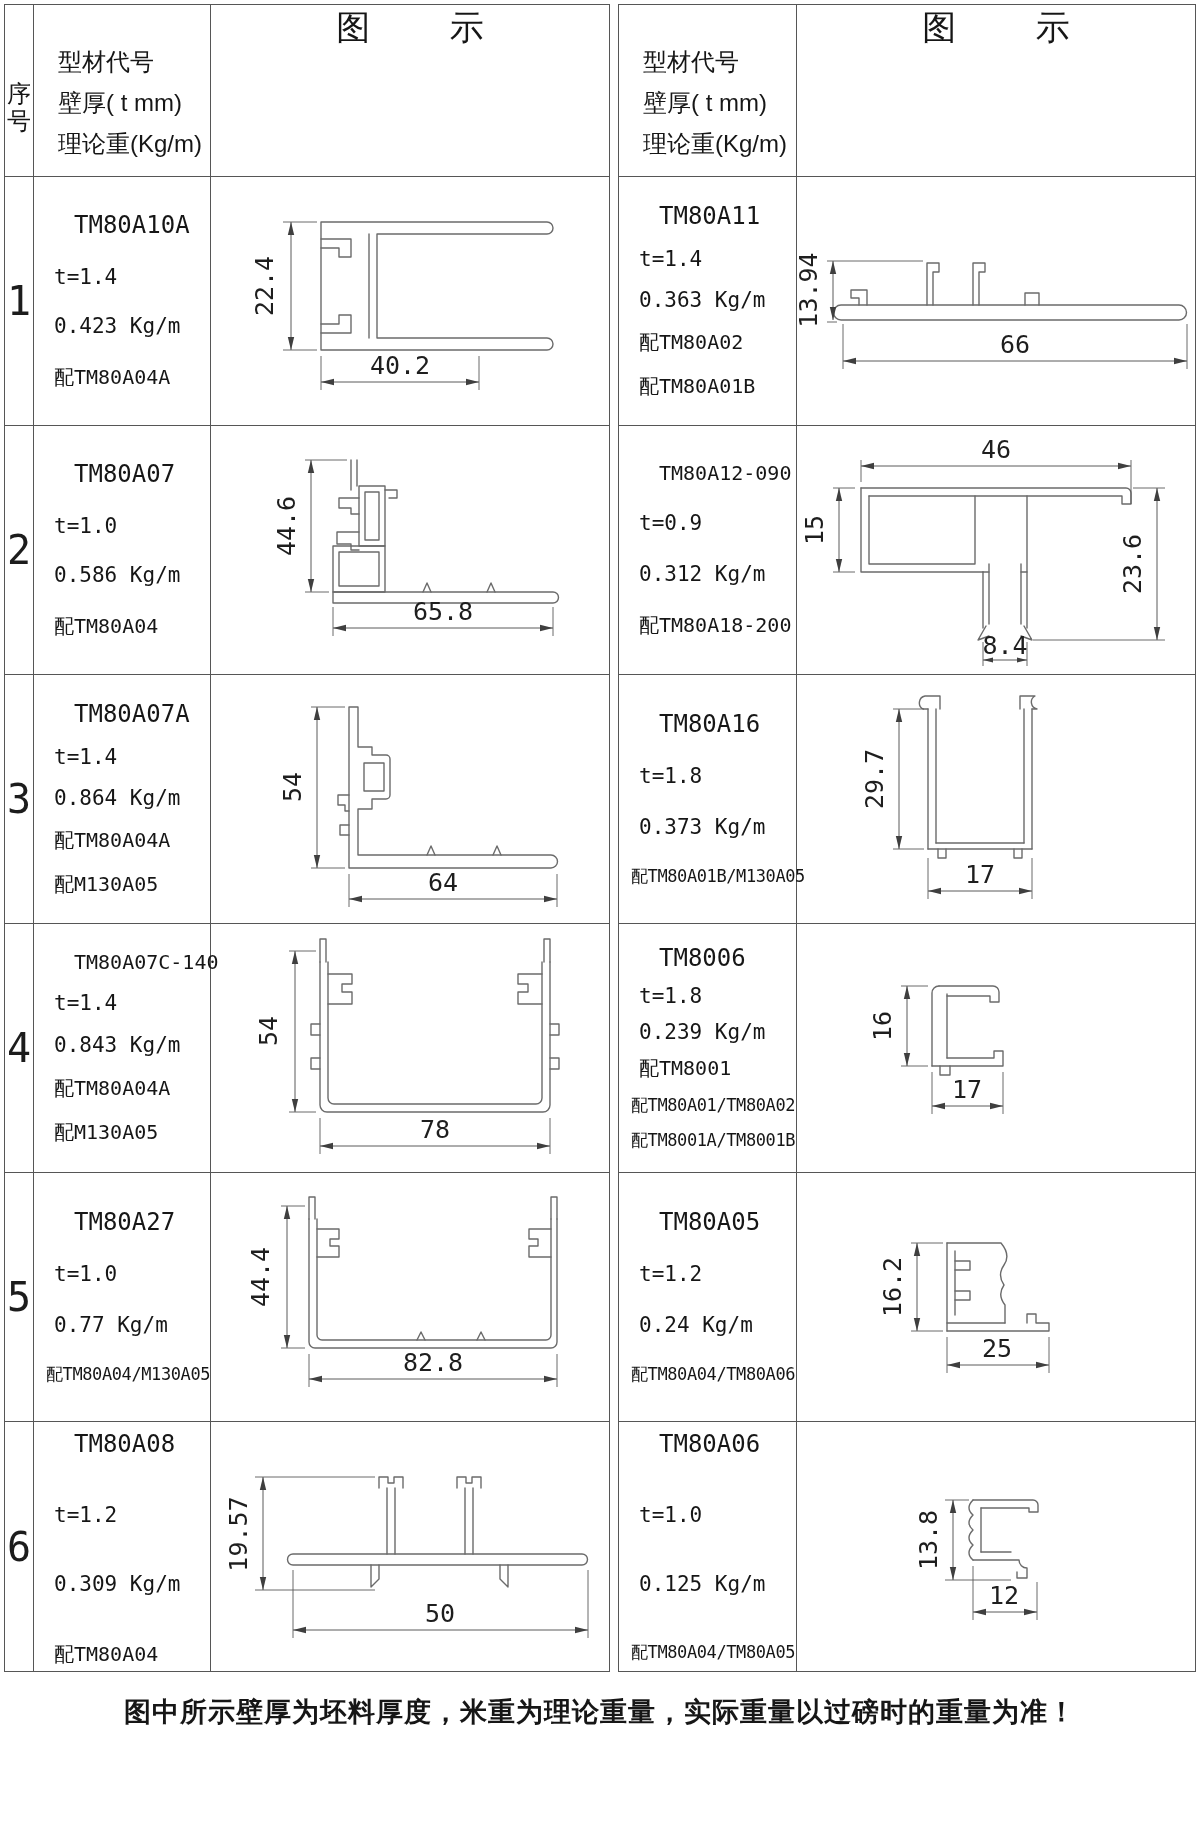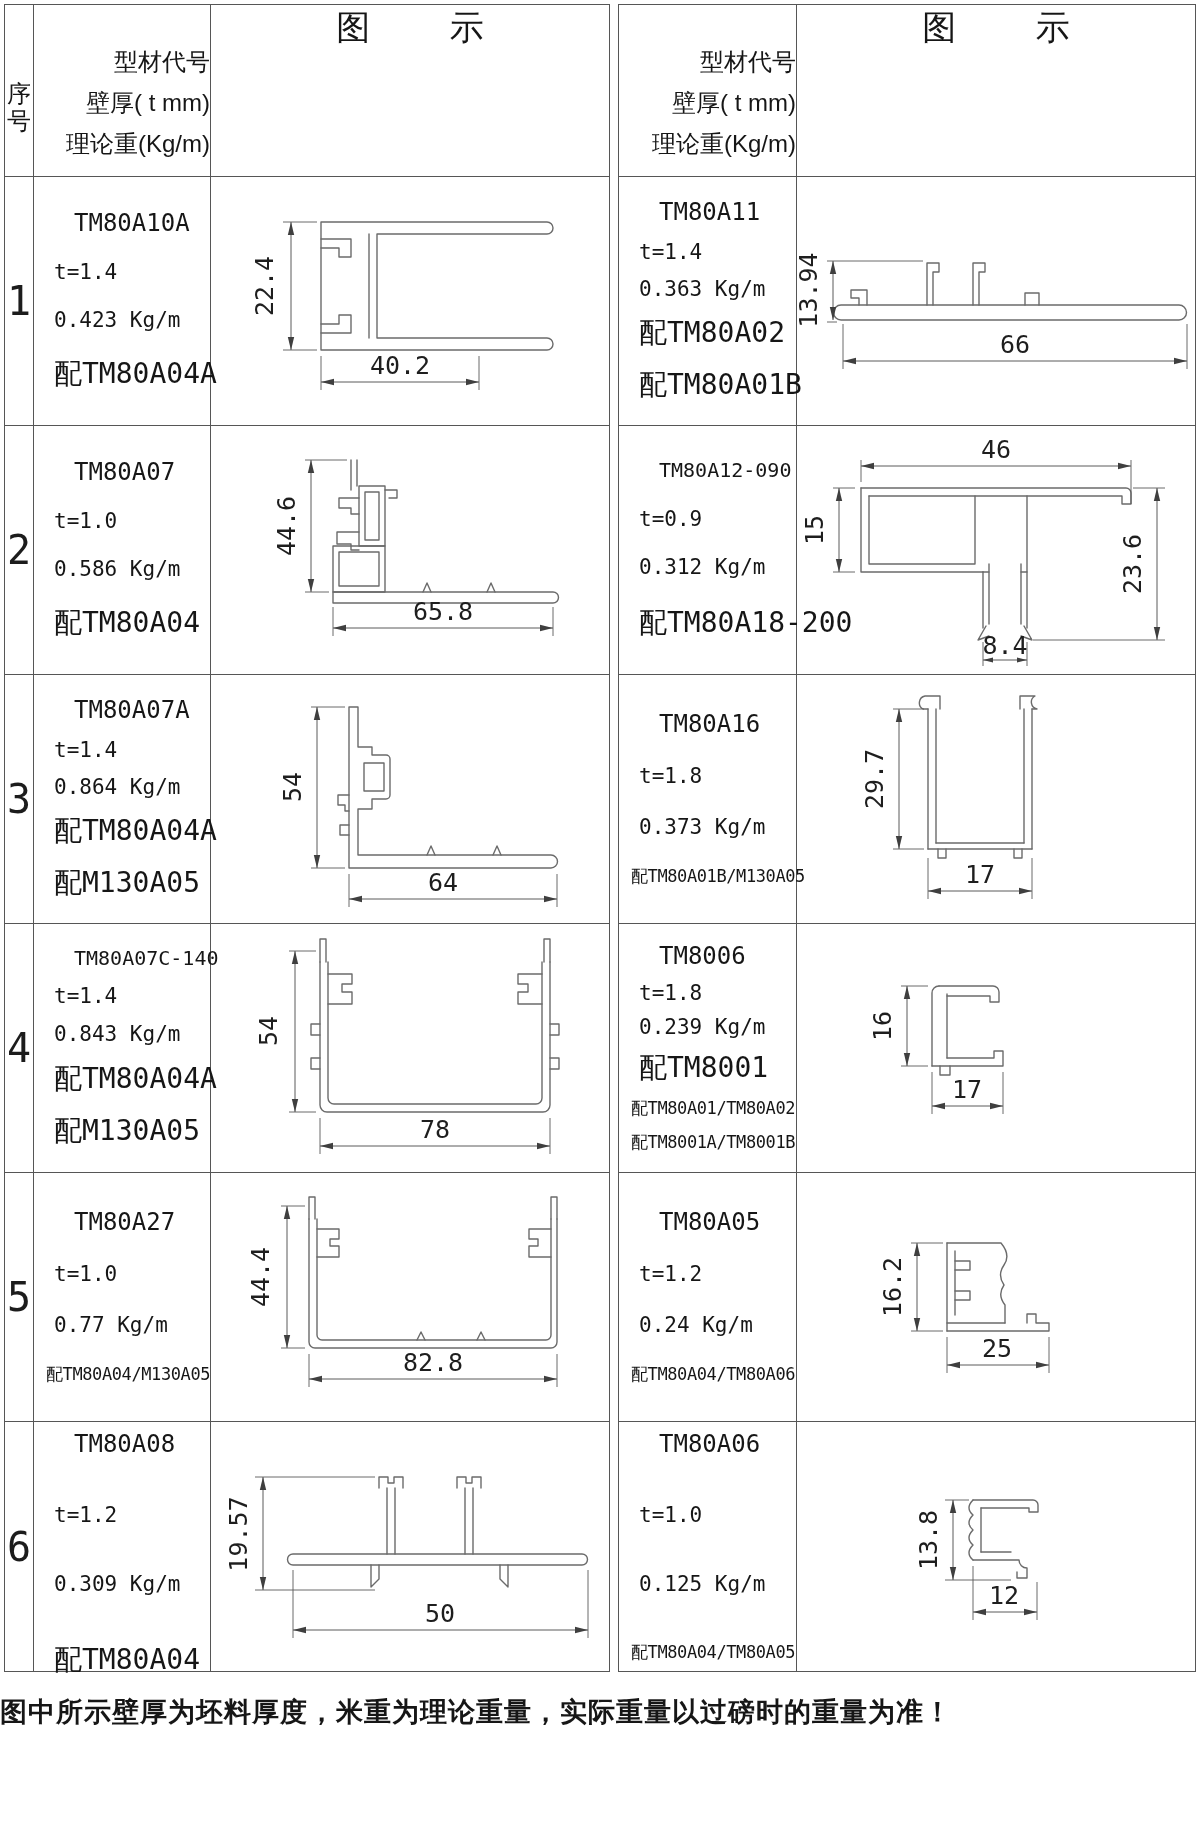--- a/index.html
+++ b/index.html
@@ -13,7 +13,7 @@
   .cb{border-bottom:none;gap:45px;}
   .hserial{display:flex;align-items:center;justify-content:center;}
   .hserial span{writing-mode:vertical-rl;font-size:24px;letter-spacing:30px;line-height:1;}
-  .hinfo{padding:36px 0 0 24px;font-size:24px;line-height:41px;white-space:nowrap;text-align:right;}
+  .hinfo{padding:36px 0 0 24px;font-size:24px;line-height:41px;white-space:nowrap;}
   .hdiag{display:flex;align-items:flex-start;justify-content:center;font-size:34px;word-spacing:70px;white-space:nowrap;}
   .serial{display:flex;align-items:center;justify-content:center;
           font-family:"DejaVu Sans Mono",monospace;font-size:40px;color:#1c1c1c;}

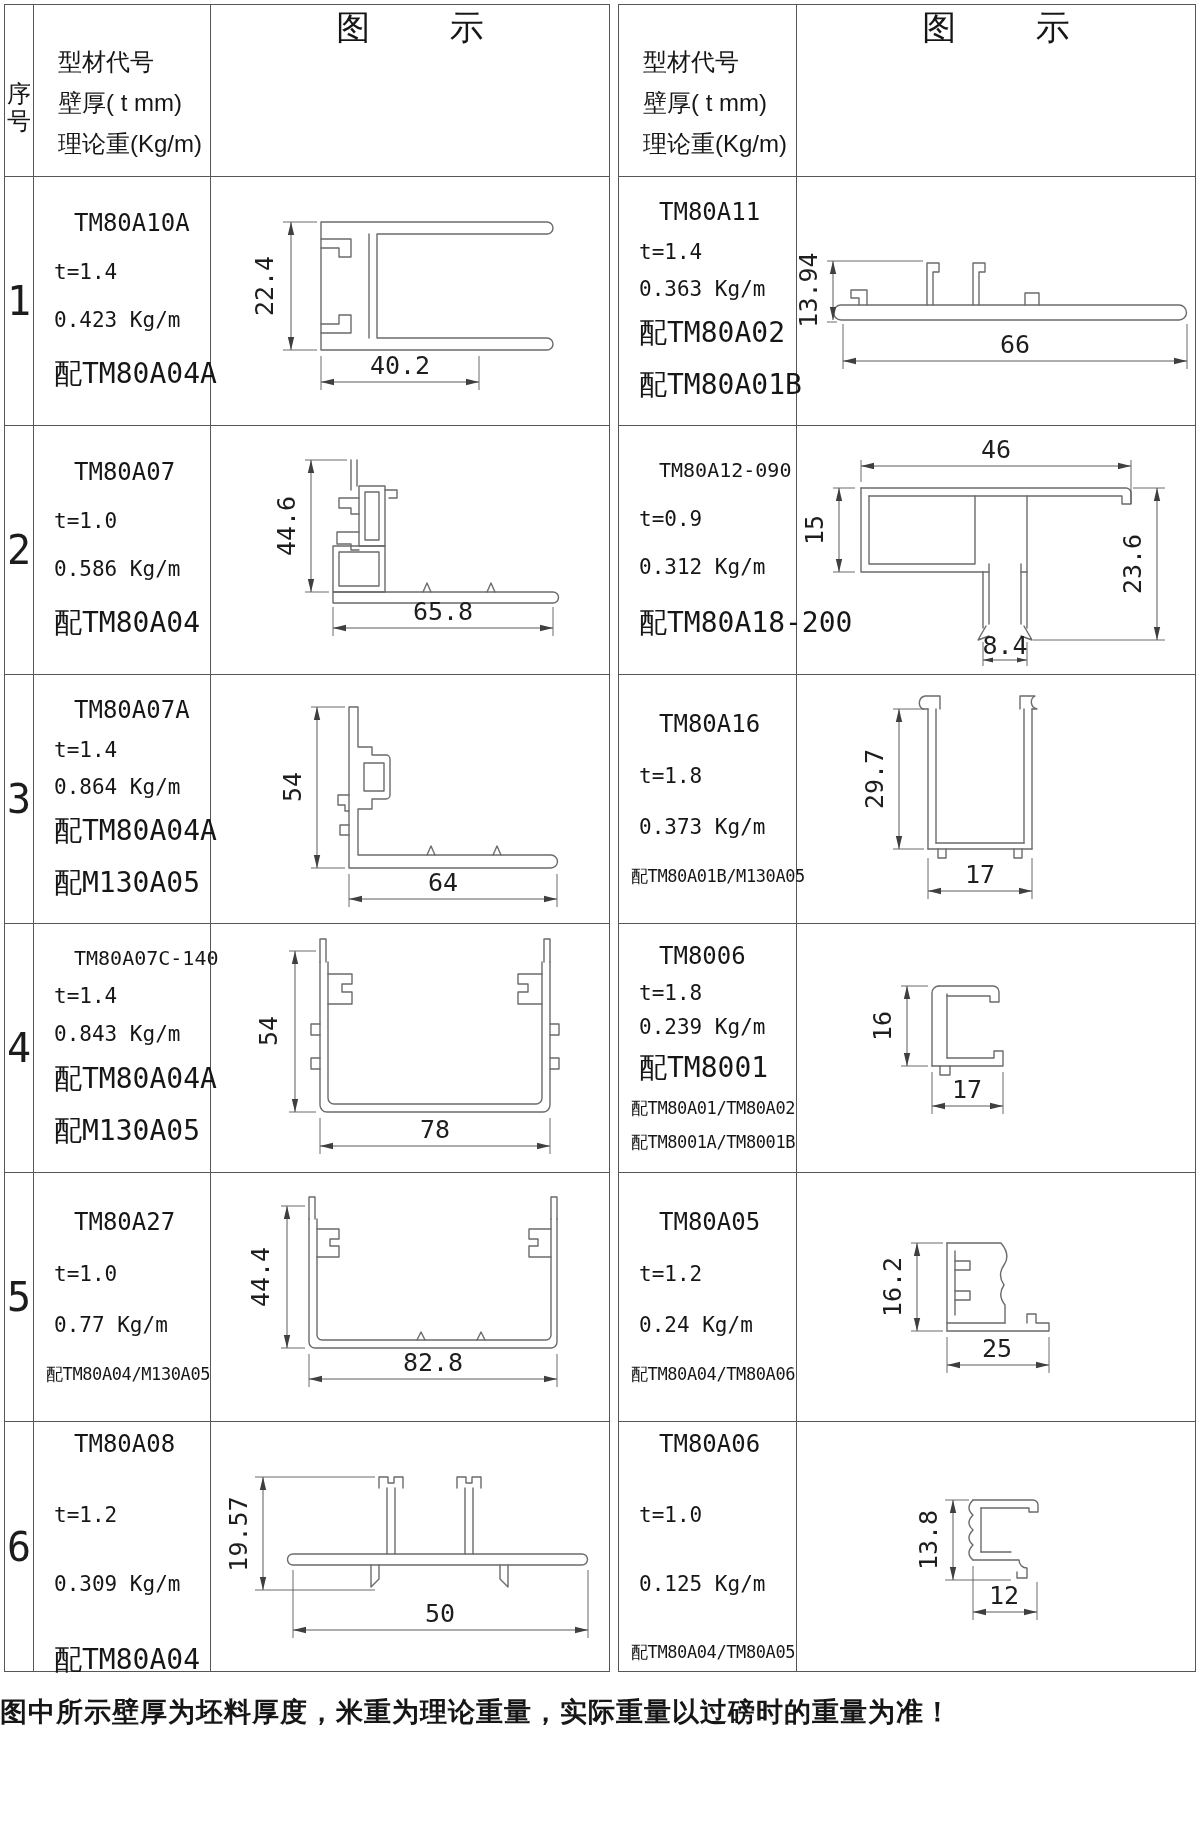--- a/index.html
+++ b/index.html
@@ -22,7 +22,7 @@
   .code{font-size:24px;margin-left:20px;}
   .code-sm{font-size:20px;}
   .ln{font-size:21px;}
-  .fit{font-size:28px;}
+  .fit{font-size:20px;}
   .long{font-size:17px;margin-left:-8px;letter-spacing:-0.4px;}
   .dwgcell{overflow:hidden;}
   svg.dwg{position:absolute;left:0;top:0;}

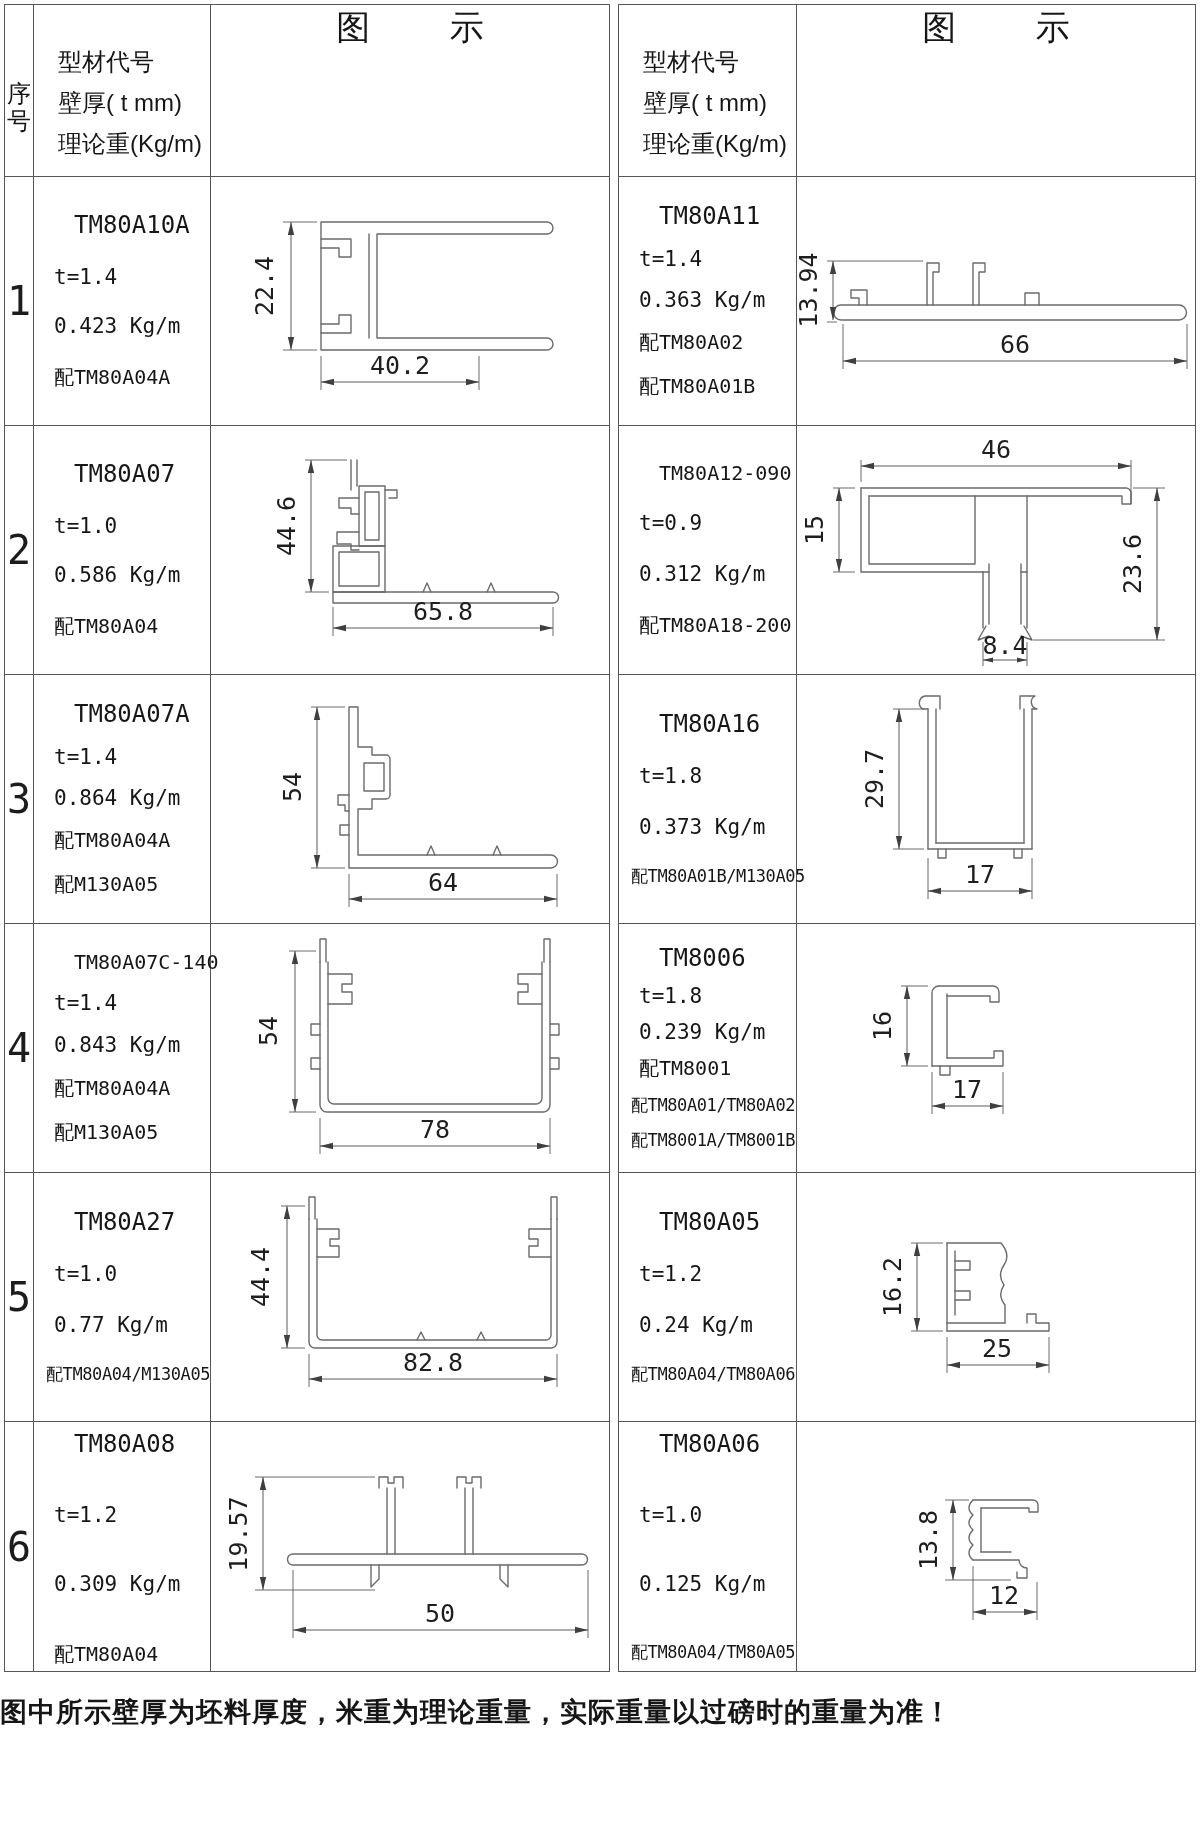--- a/index.html
+++ b/index.html
@@ -31,7 +31,7 @@
   .x{fill:none;stroke:#5a5a5a;stroke-width:0.9;}
   .a{fill:#3f3f3f;stroke:none;}
   text.dm{font-family:"DejaVu Sans Mono",monospace;font-size:25px;fill:#1e1e1e;}
-  .footer{position:absolute;left:0;top:1694px;width:1200px;
+  .footer{position:absolute;left:0;top:1694px;width:1200px;text-align:center;
           font-size:27px;font-weight:600;letter-spacing:1px;}
 </style>
 </head>

